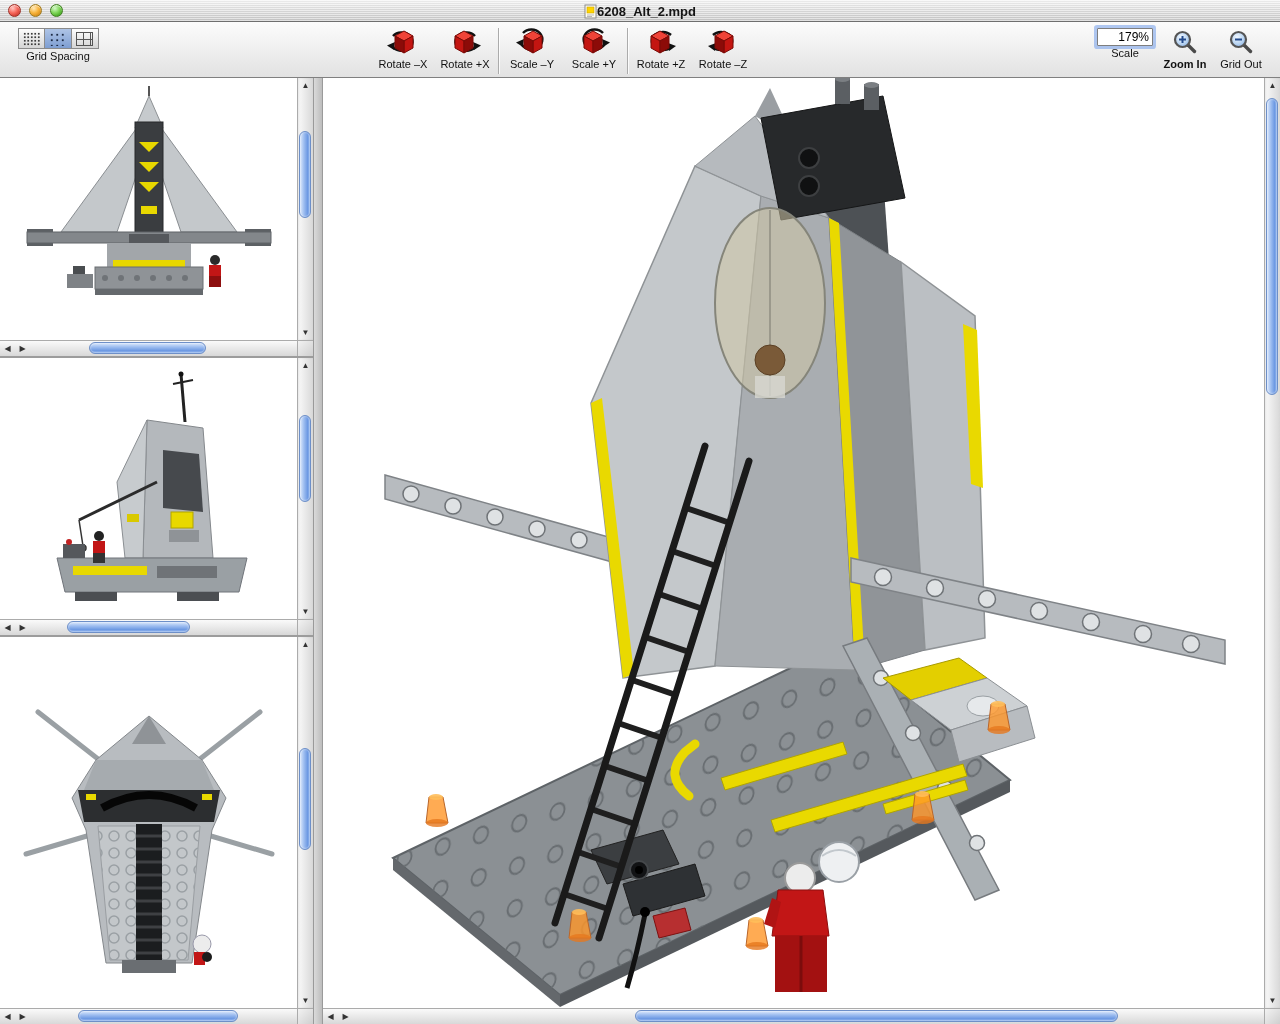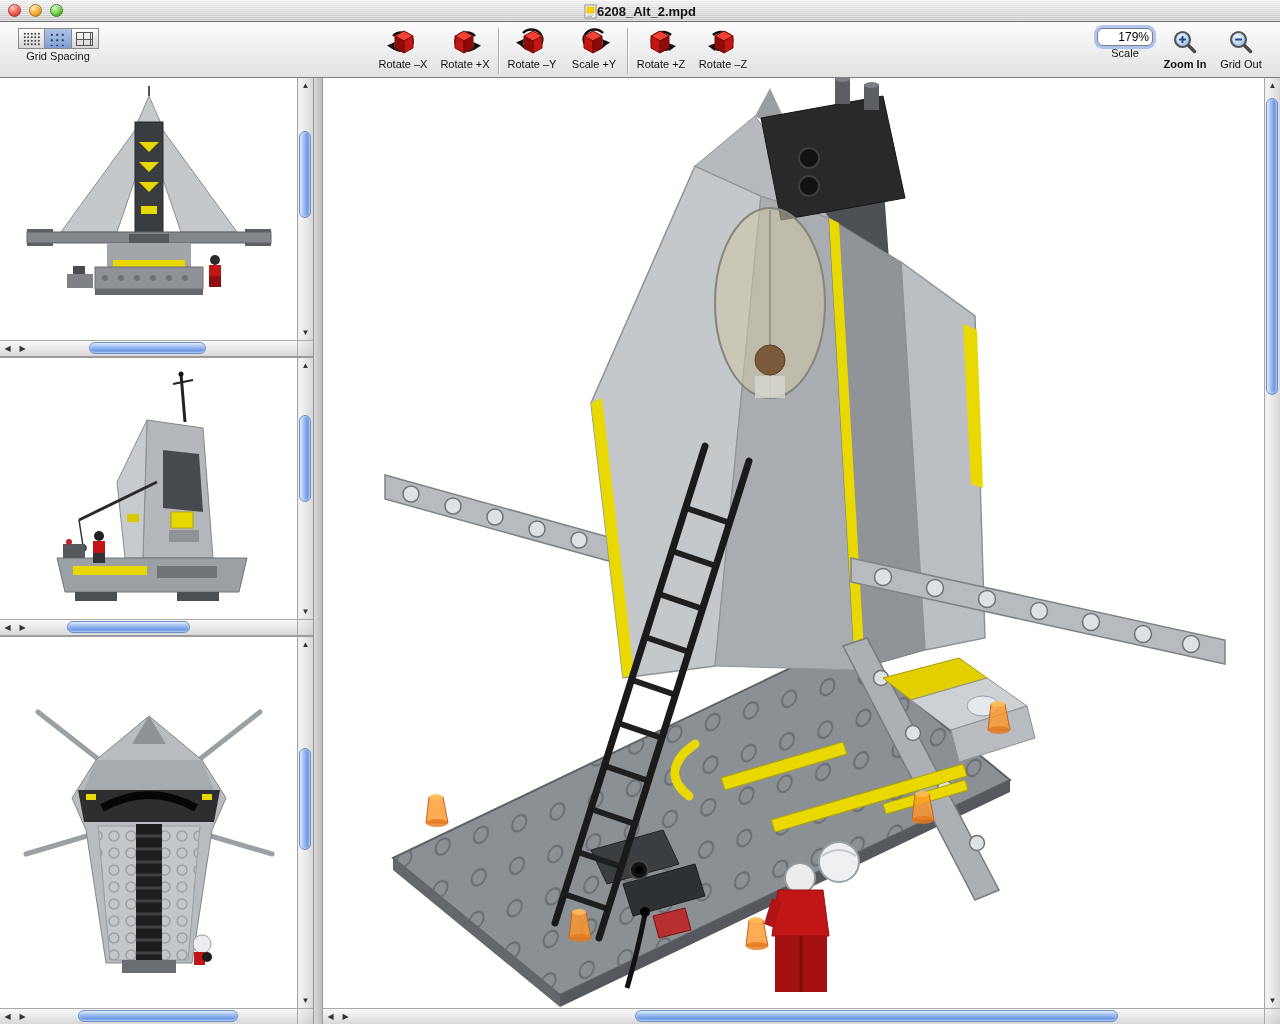--- a/index.html
+++ b/index.html
@@ -41,7 +41,7 @@
   .tb-sep{width:1px;height:46px;background:#ababab;margin:1px 2px 0 2px;box-shadow:1px 0 0 rgba(255,255,255,.8);}
   .tb-scale{position:absolute;left:1093px;top:6px;width:64px;}
   .scale-input{width:56px;height:18px;border:1px solid #7e7e7e;background:#fff;font-family:"Liberation Sans",sans-serif;
-    font-size:12px;text-align:right;padding:0 3px;box-shadow:0 0 0 3px rgba(125,165,235,.6);border-radius:6px;}
+    font-size:12px;text-align:right;padding:0 3px;box-shadow:0 0 0 3px rgba(125,165,235,.6);border-radius:1px;}
   .tb-zin{position:absolute;left:1160px;top:5px;width:50px;font-weight:bold;}
   .tb-zout{position:absolute;left:1212px;top:5px;width:58px;}
 

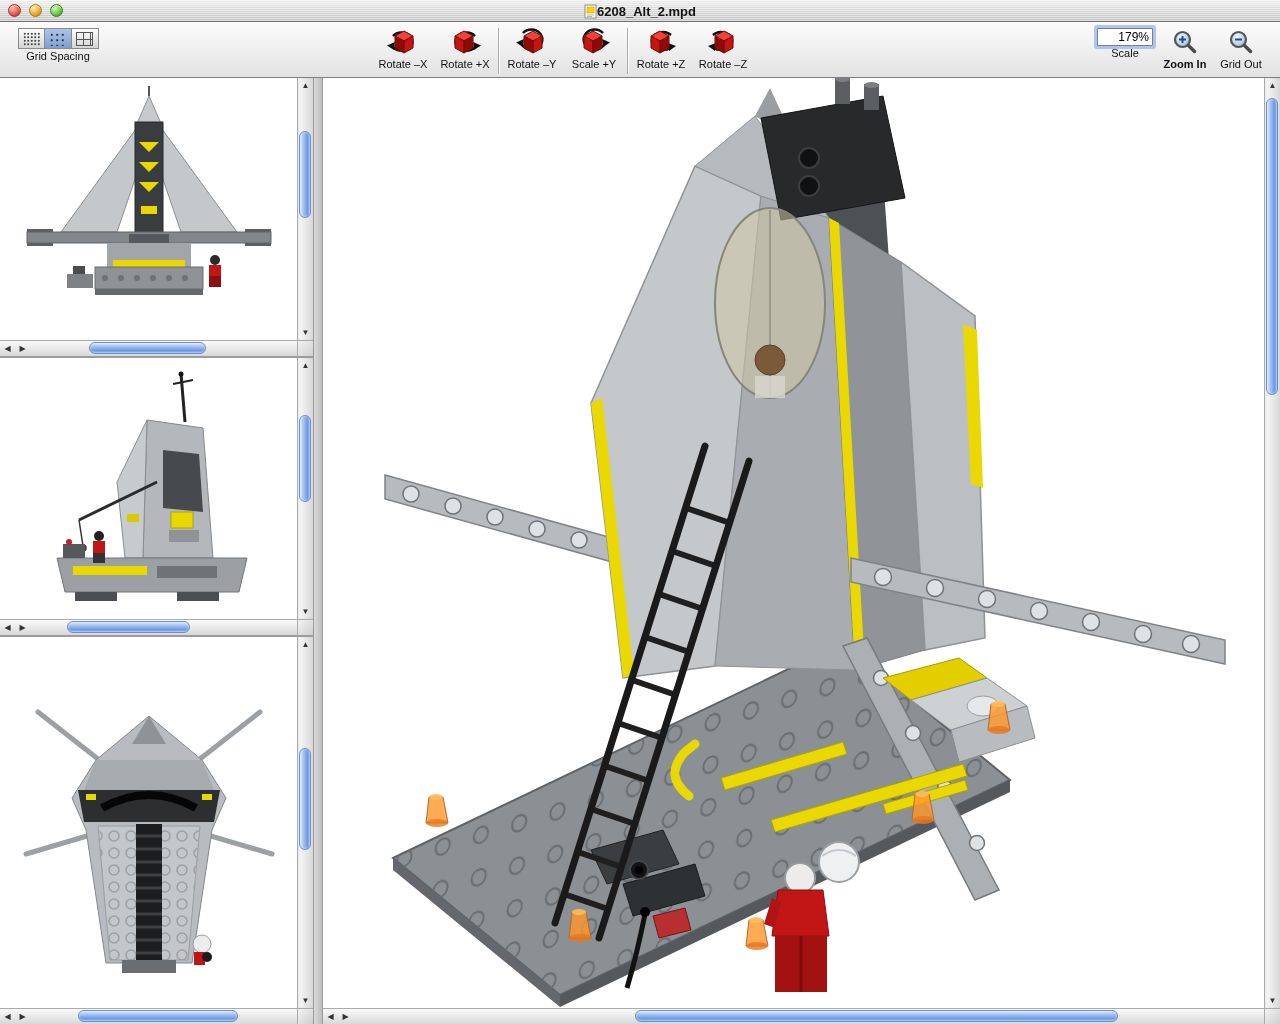--- a/index.html
+++ b/index.html
@@ -153,7 +153,7 @@
             <polygon points="15,13 24,8 24,20 15,25" fill="#8c0b08" stroke="#7a0a06"></polygon>
           </svg>
           </span>
-        <span class="tlabel">Rotate –Y</span>
+        <span class="tlabel">Scale –Y</span>
       </div>
 
       <div class="tb-item rot">

